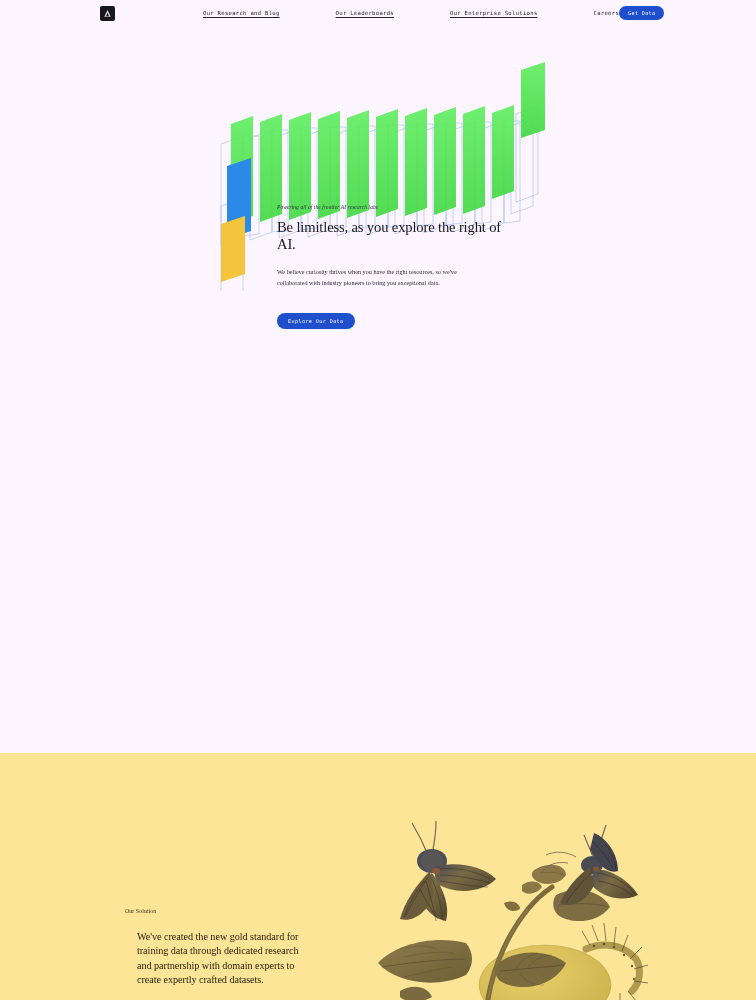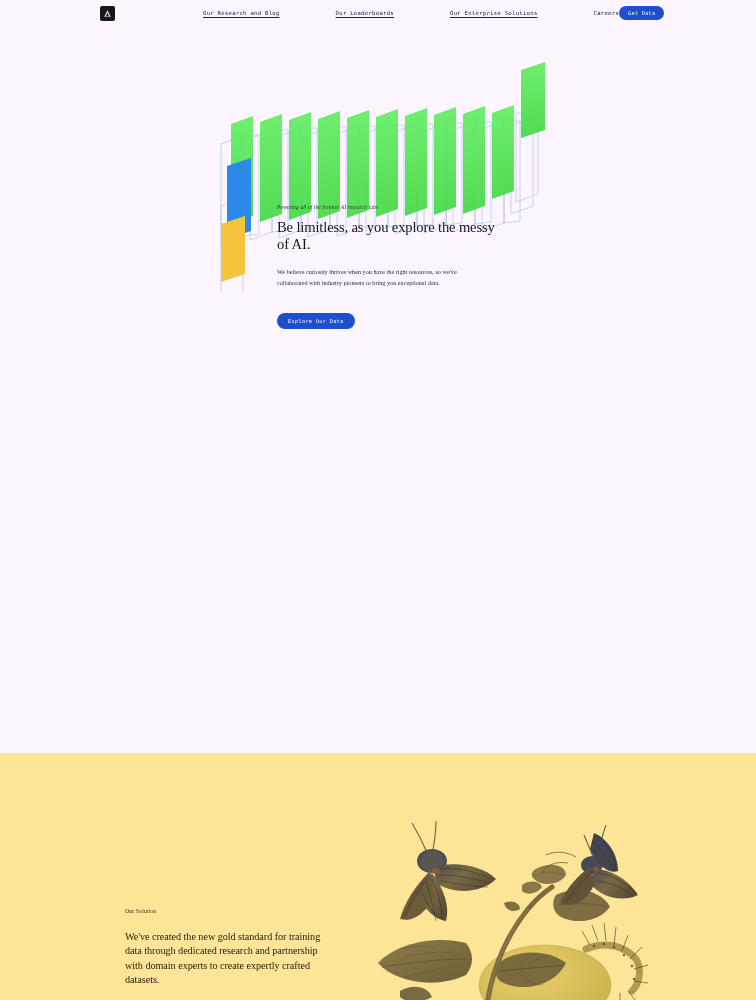--- a/index.html
+++ b/index.html
@@ -316,7 +316,7 @@
 
   <div class="hero-copy">
     <p class="eyebrow">Powering all of the frontier AI research labs</p>
-    <h1 class="hero-title">Be limitless, as you explore the messy of AI.</h1>
+    <h1 class="hero-title">Be limitless, as you explore the right of AI.</h1>
     <p class="hero-body">We believe curiosity thrives when you have the right resources, so we've collaborated with industry pioneers to bring you exceptional data.</p>
     <button class="hero-btn">Explore Our Data</button>
   </div>

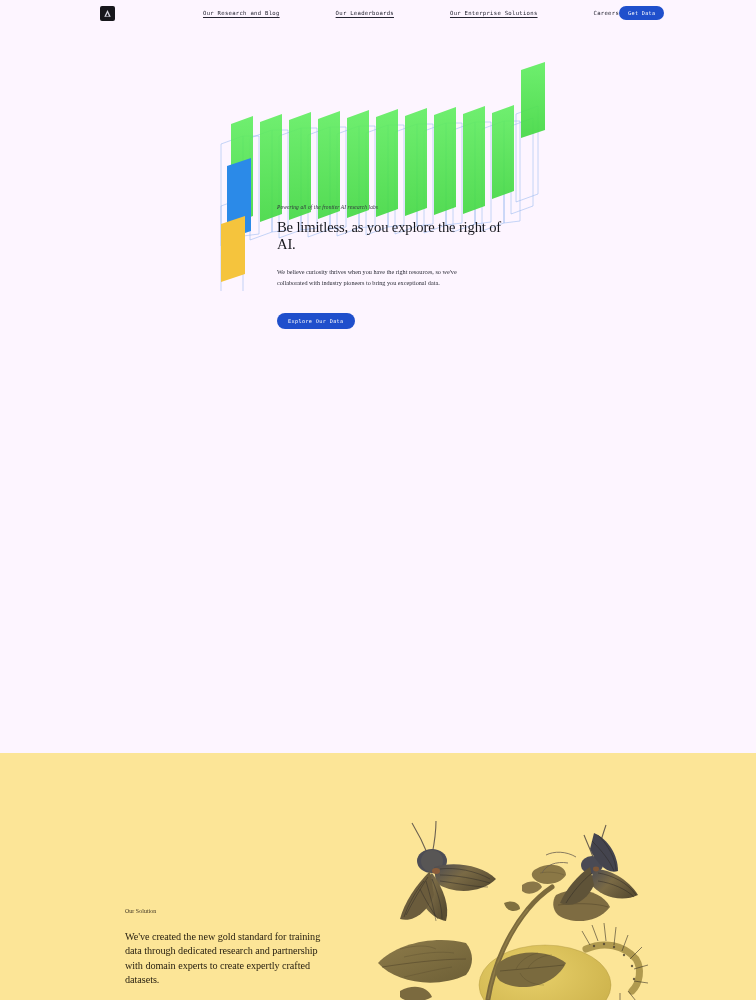--- a/index.html
+++ b/index.html
@@ -226,7 +226,7 @@
     font-size: 10.2px;
     font-weight: 400;
     line-height: 1.42;
-    margin: 0;
+    margin: 12px;
     color: #231c0e;
     letter-spacing: -0.05px;
   }

